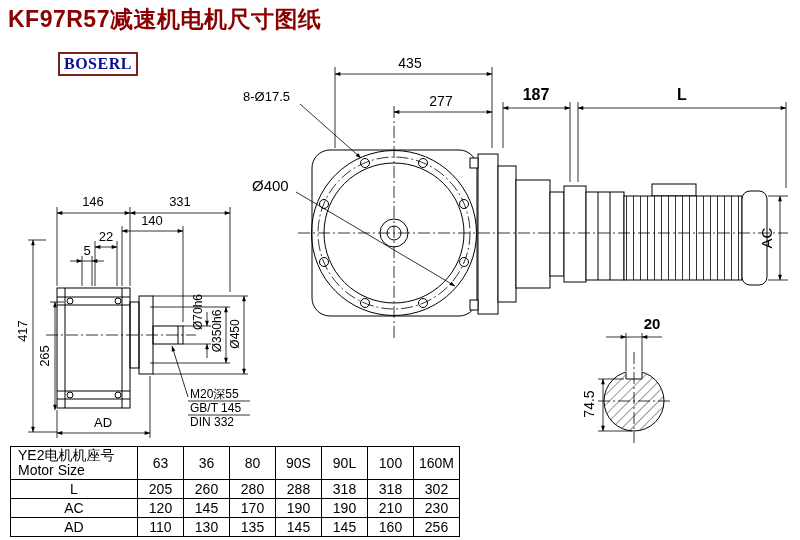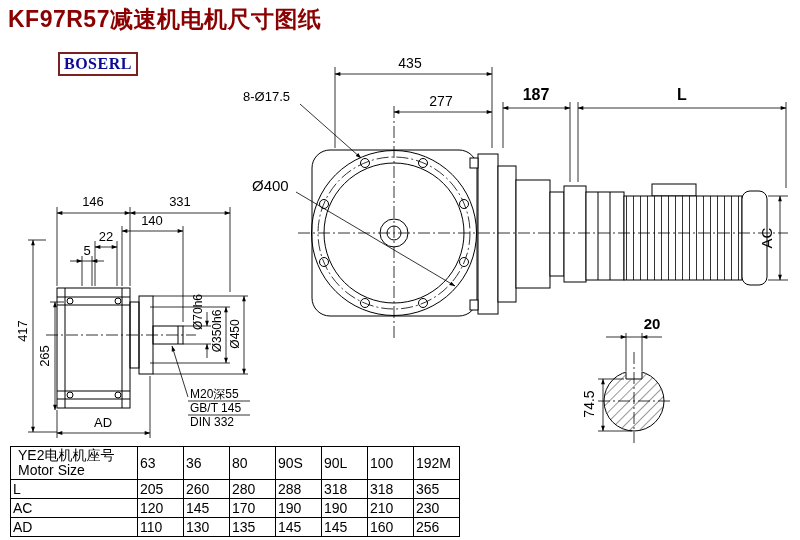--- a/index.html
+++ b/index.html
@@ -15,7 +15,7 @@
   .thin{stroke-width:0.8}
   .cl{stroke-dasharray:12 3 2 3;stroke-width:0.8}
   table.dim-table{position:absolute;left:10px;top:446px;border-collapse:collapse;background:#fff;}
-  .dim-table td{border:1px solid #000;font-size:14px;color:#000;height:19px;padding:0 2px;}
+  .dim-table td{border:1px solid #000;text-align:center;font-size:14px;color:#000;height:19px;padding:0 2px;}
   .dim-table tr.hdr td{height:33px;}
   .dim-table td.lbl{width:127px;border-radius:10px;}
   .dim-table td.val{width:46px;}

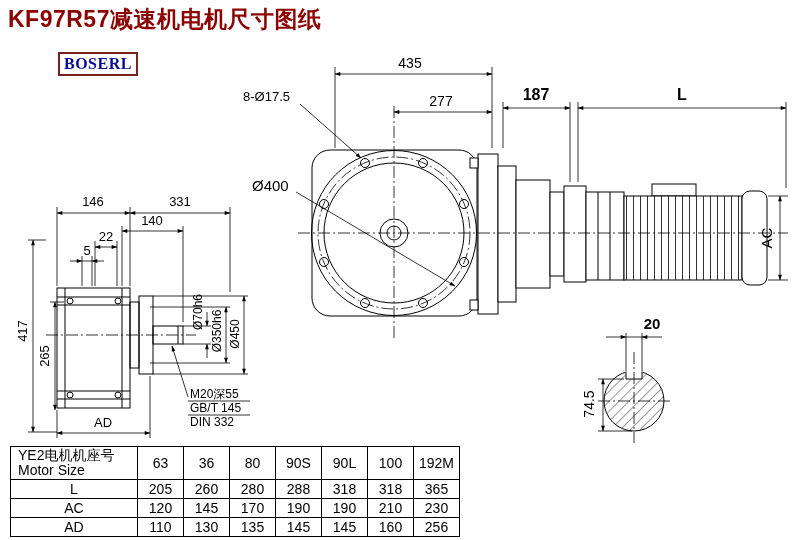--- a/index.html
+++ b/index.html
@@ -218,7 +218,7 @@
       <td class="val">90S</td>
       <td class="val">90L</td>
       <td class="val">100</td>
-      <td class="val">192M</td>
+      <td class="val">160M</td>
     </tr>
     <tr>
       <td class="lbl">L</td>

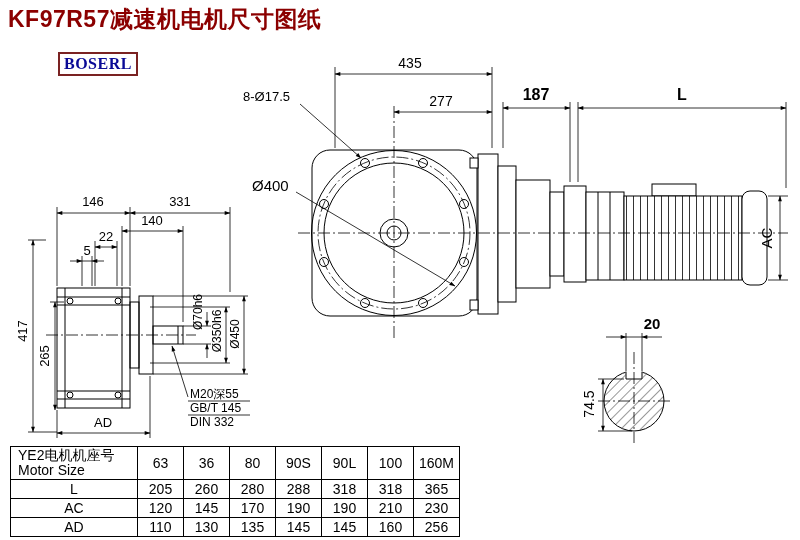--- a/index.html
+++ b/index.html
@@ -228,7 +228,7 @@
       <td class="val">288</td>
       <td class="val">318</td>
       <td class="val">318</td>
-      <td class="val">365</td>
+      <td class="val">302</td>
     </tr>
     <tr>
       <td class="lbl">AC</td>

